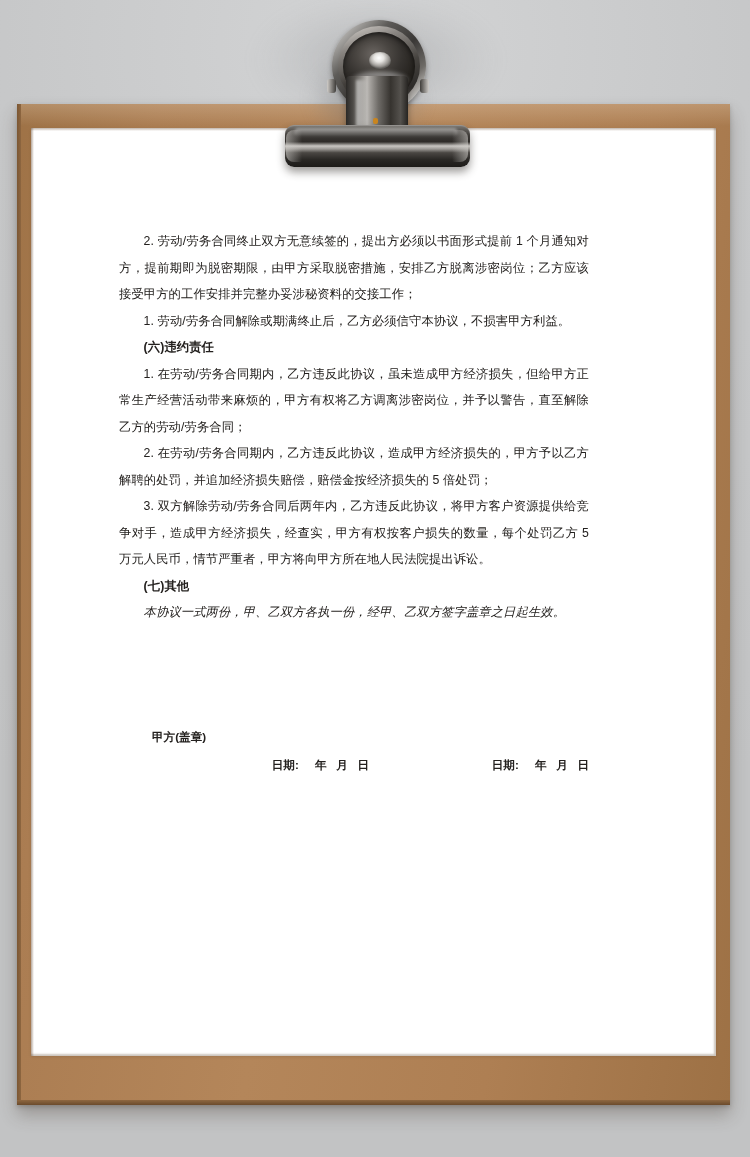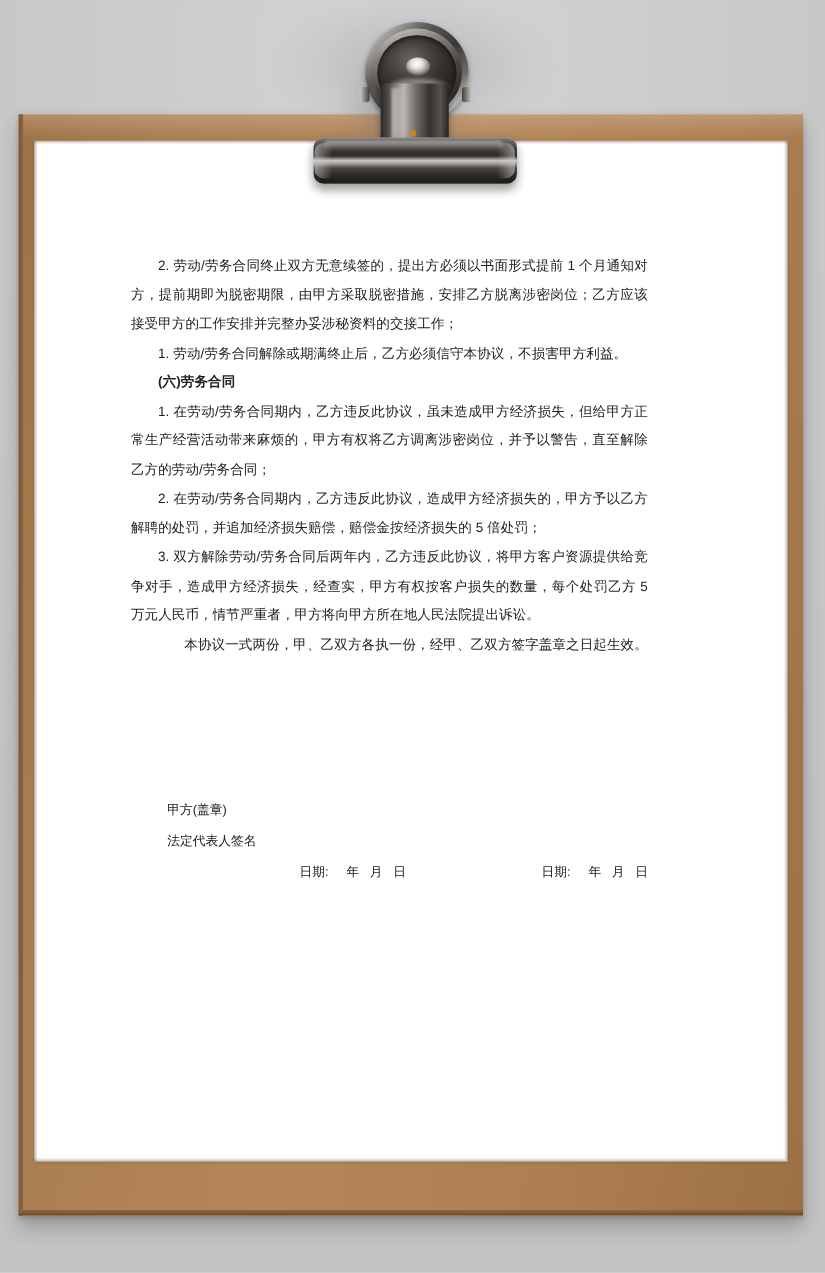--- a/index.html
+++ b/index.html
@@ -349,7 +349,7 @@
   <div class="doc">
     <p class="para">2. 劳动/劳务合同终止双方无意续签的，提出方必须以书面形式提前 1 个月通知对方，提前期即为脱密期限，由甲方采取脱密措施，安排乙方脱离涉密岗位；乙方应该接受甲方的工作安排并完整办妥涉秘资料的交接工作；</p>
     <p class="para">1. 劳动/劳务合同解除或期满终止后，乙方必须信守本协议，不损害甲方利益。</p>
-    <p class="heading">(六)劳务合同</p>
+    <p class="heading">(六)违约责任</p>
     <p class="para">1. 在劳动/劳务合同期内，乙方违反此协议，虽未造成甲方经济损失，但给甲方正常生产经营活动带来麻烦的，甲方有权将乙方调离涉密岗位，并予以警告，直至解除乙方的劳动/劳务合同；</p>
     <p class="para">2. 在劳动/劳务合同期内，乙方违反此协议，造成甲方经济损失的，甲方予以乙方解聘的处罚，并追加经济损失赔偿，赔偿金按经济损失的 5 倍处罚；</p>
     <p class="para">3. 双方解除劳动/劳务合同后两年内，乙方违反此协议，将甲方客户资源提供给竞争对手，造成甲方经济损失，经查实，甲方有权按客户损失的数量，每个处罚乙方 5 万元人民币，情节严重者，甲方将向甲方所在地人民法院提出诉讼。</p>

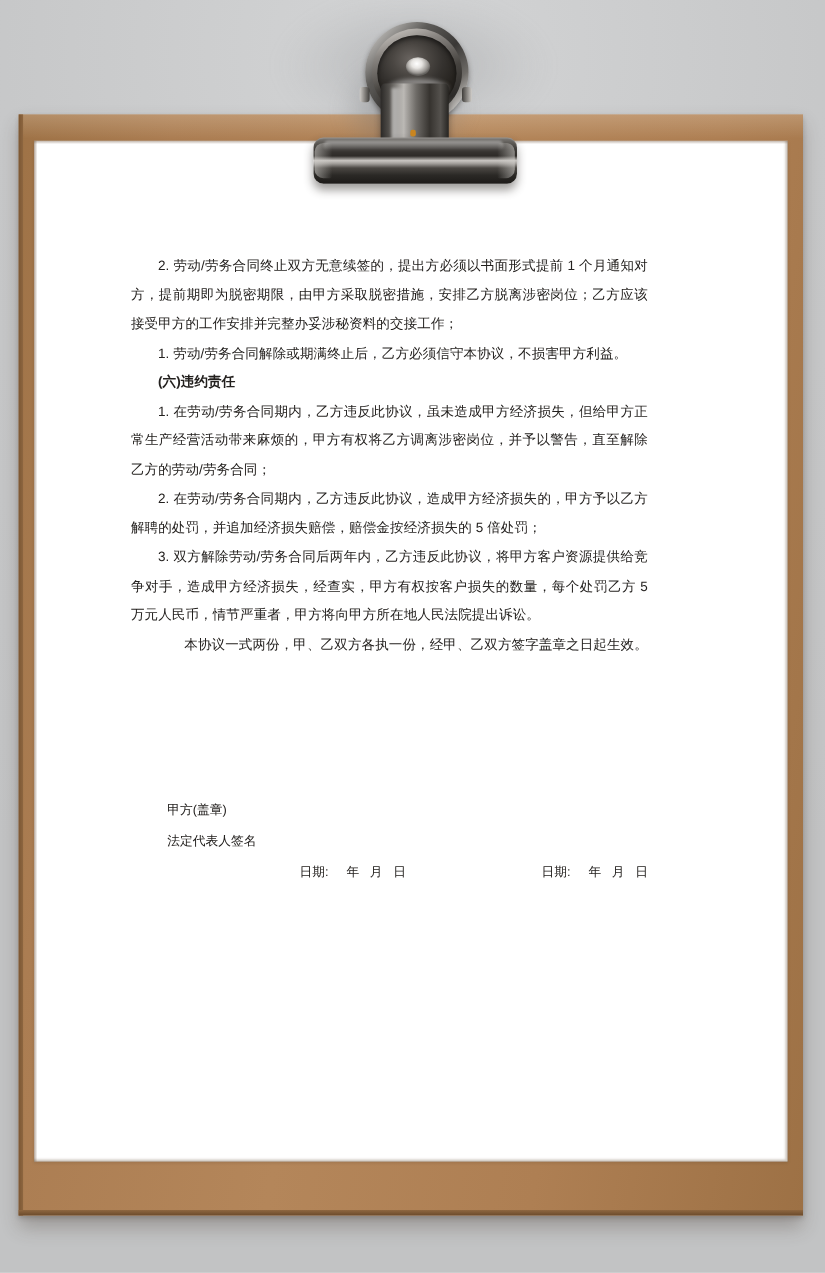--- a/index.html
+++ b/index.html
@@ -353,6 +353,7 @@
     <p class="para">1. 在劳动/劳务合同期内，乙方违反此协议，虽未造成甲方经济损失，但给甲方正常生产经营活动带来麻烦的，甲方有权将乙方调离涉密岗位，并予以警告，直至解除乙方的劳动/劳务合同；</p>
     <p class="para">2. 在劳动/劳务合同期内，乙方违反此协议，造成甲方经济损失的，甲方予以乙方解聘的处罚，并追加经济损失赔偿，赔偿金按经济损失的 5 倍处罚；</p>
     <p class="para">3. 双方解除劳动/劳务合同后两年内，乙方违反此协议，将甲方客户资源提供给竞争对手，造成甲方经济损失，经查实，甲方有权按客户损失的数量，每个处罚乙方 5 万元人民币，情节严重者，甲方将向甲方所在地人民法院提出诉讼。</p>
+    <p class="heading">(七)其他</p>
     <p class="plain">本协议一式两份，甲、乙双方各执一份，经甲、乙双方签字盖章之日起生效。</p>
   </div>
 

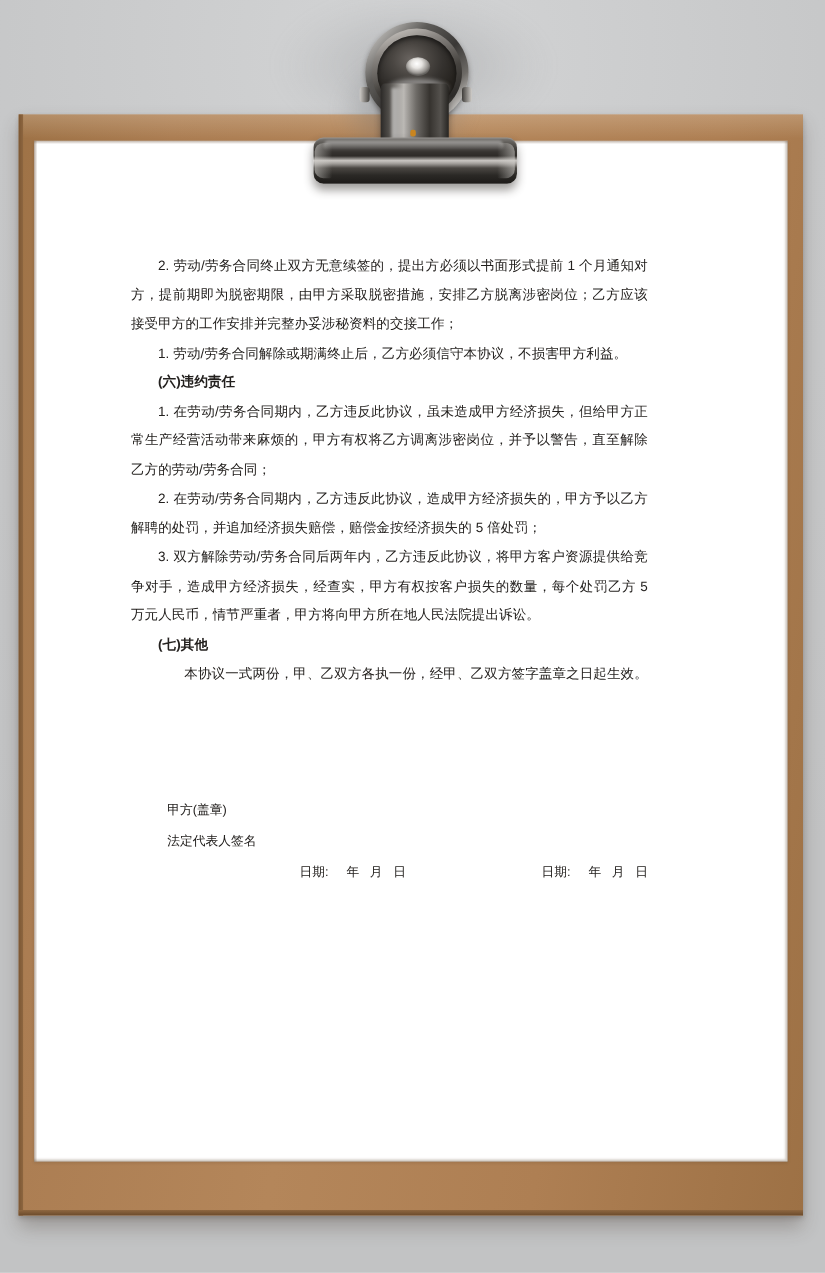--- a/index.html
+++ b/index.html
@@ -118,7 +118,8 @@
   }
   .plain {
     text-indent: 2em;
-    text-align: right;
+    text-align: left;
+    font-style: italic;
   }
 
   

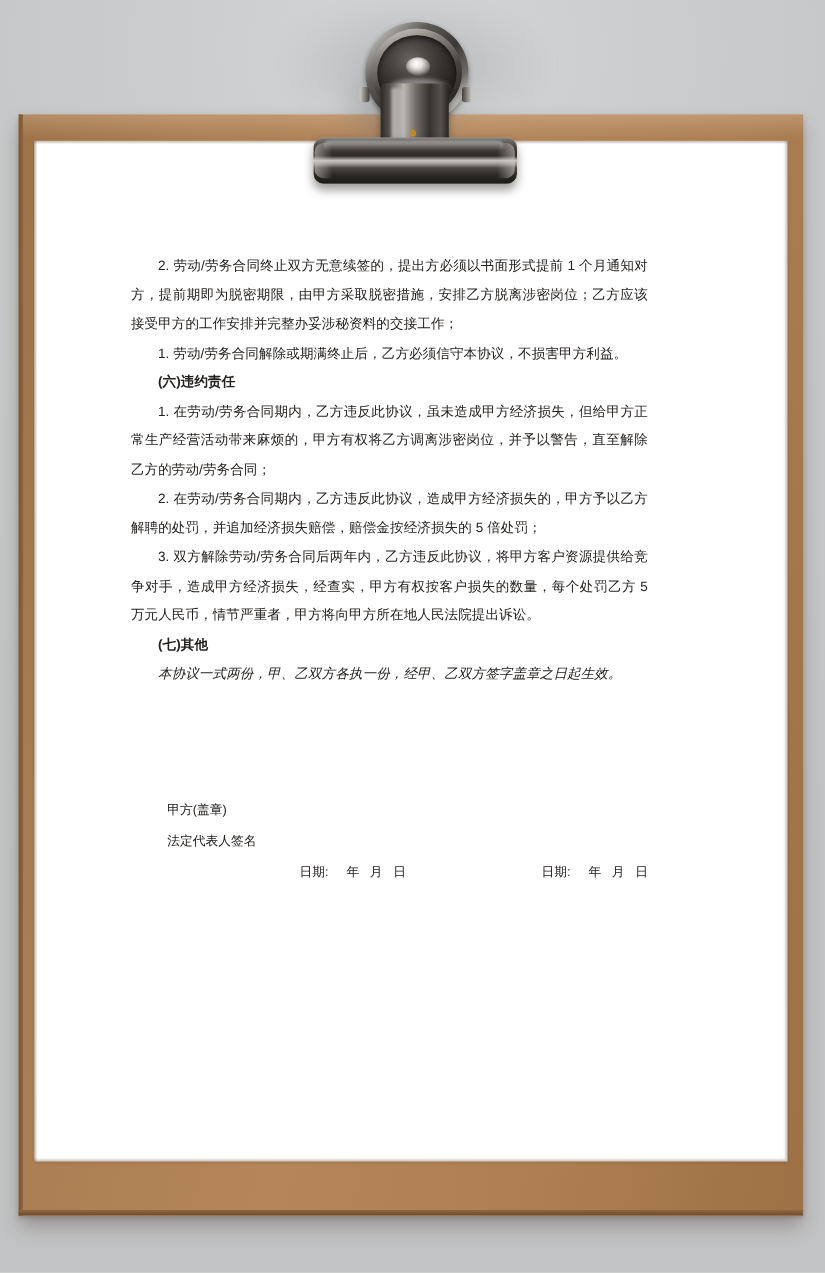--- a/index.html
+++ b/index.html
@@ -134,6 +134,7 @@
   }
   .sign-row {
     display: flex;
+    font-weight: bold;
   }
   .sign-col-a {
     width: 250px;

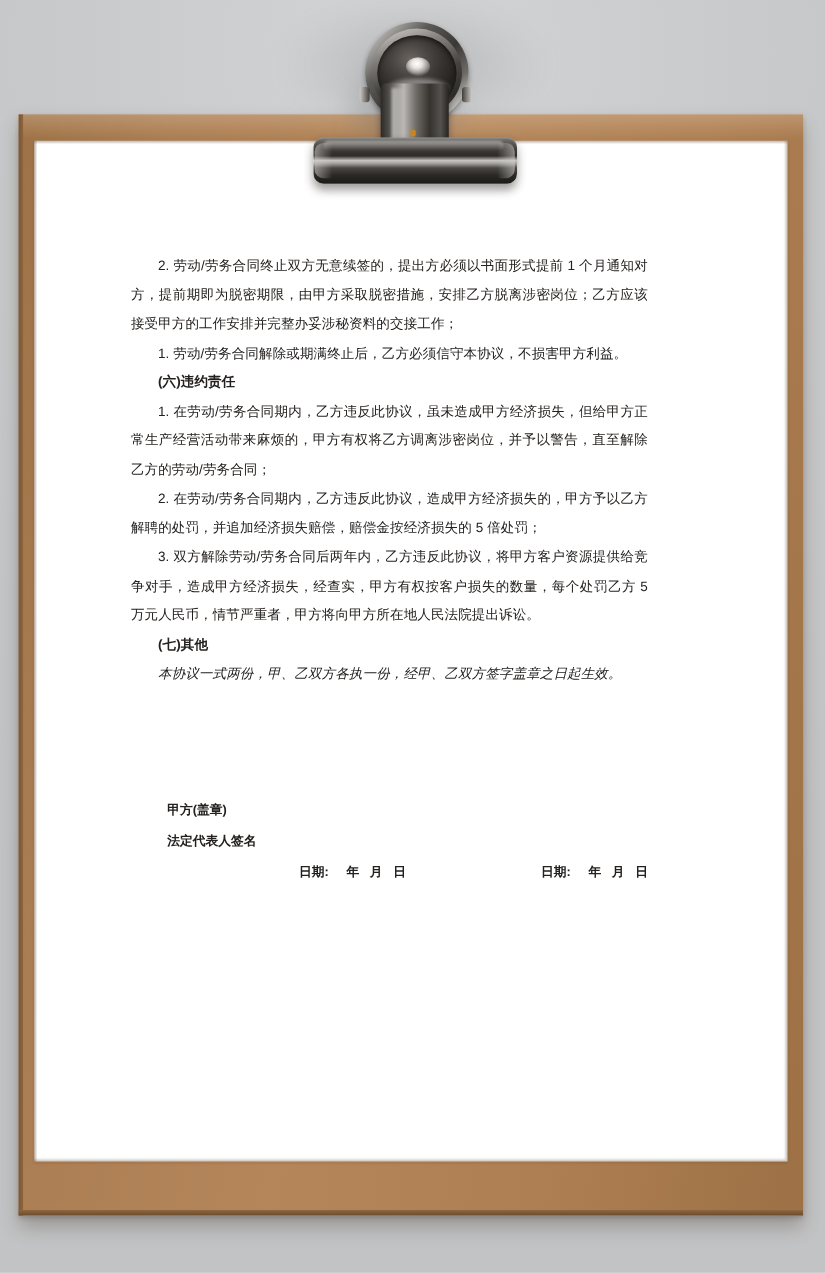--- a/index.html
+++ b/index.html
@@ -364,7 +364,6 @@
       <div class="sign-col-a">甲方(盖章)</div>
     </div>
     <div class="sign-row">
-      <div class="sign-col-a">法定代表人签名</div>
       <div class="sign-col-b"></div>
     </div>
     <div class="sign-row">

